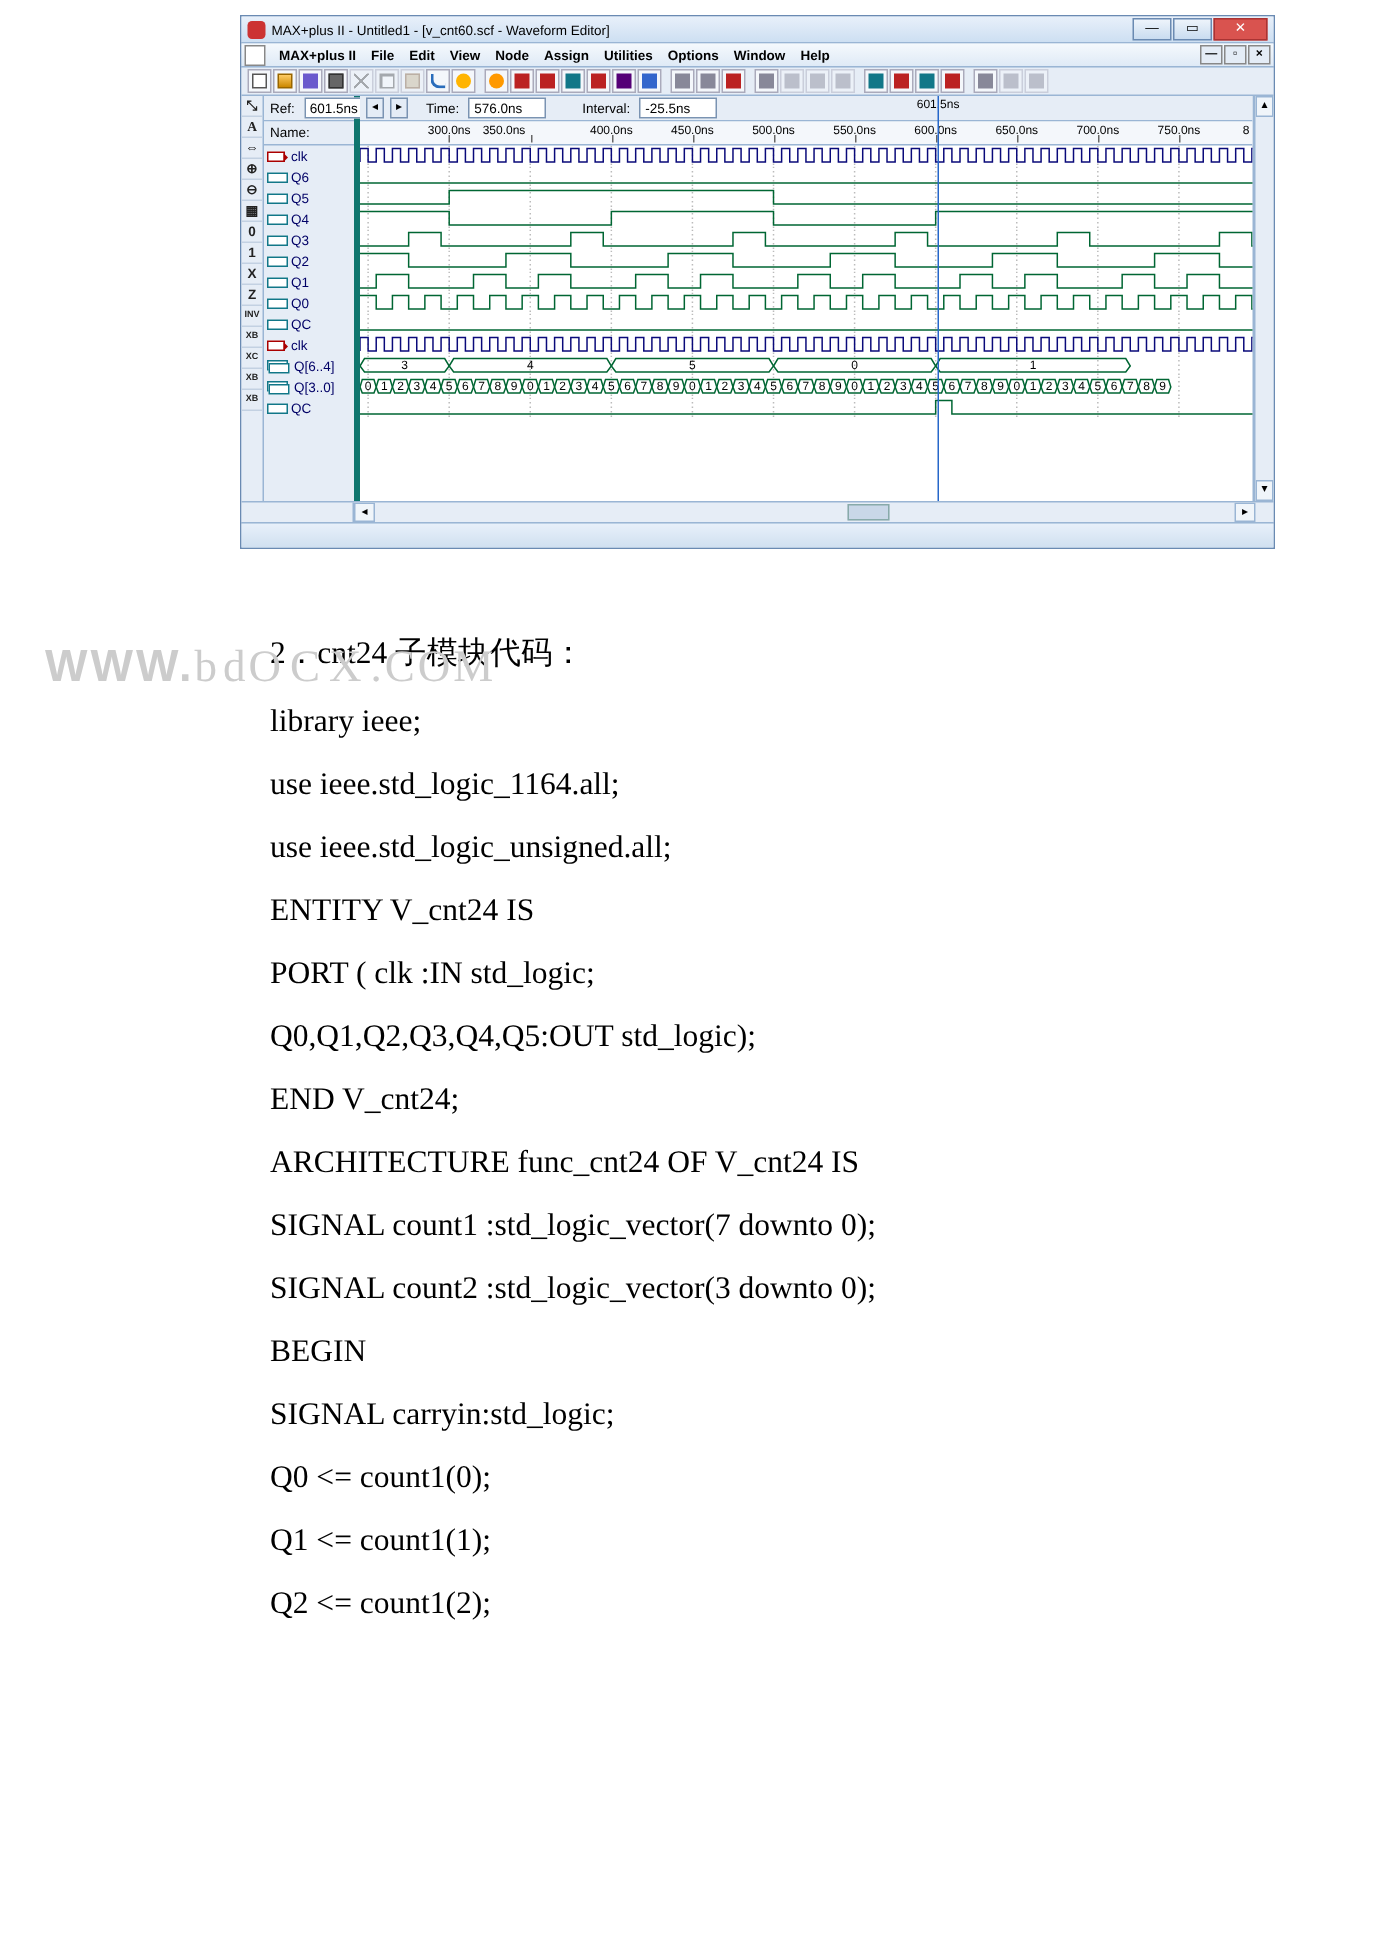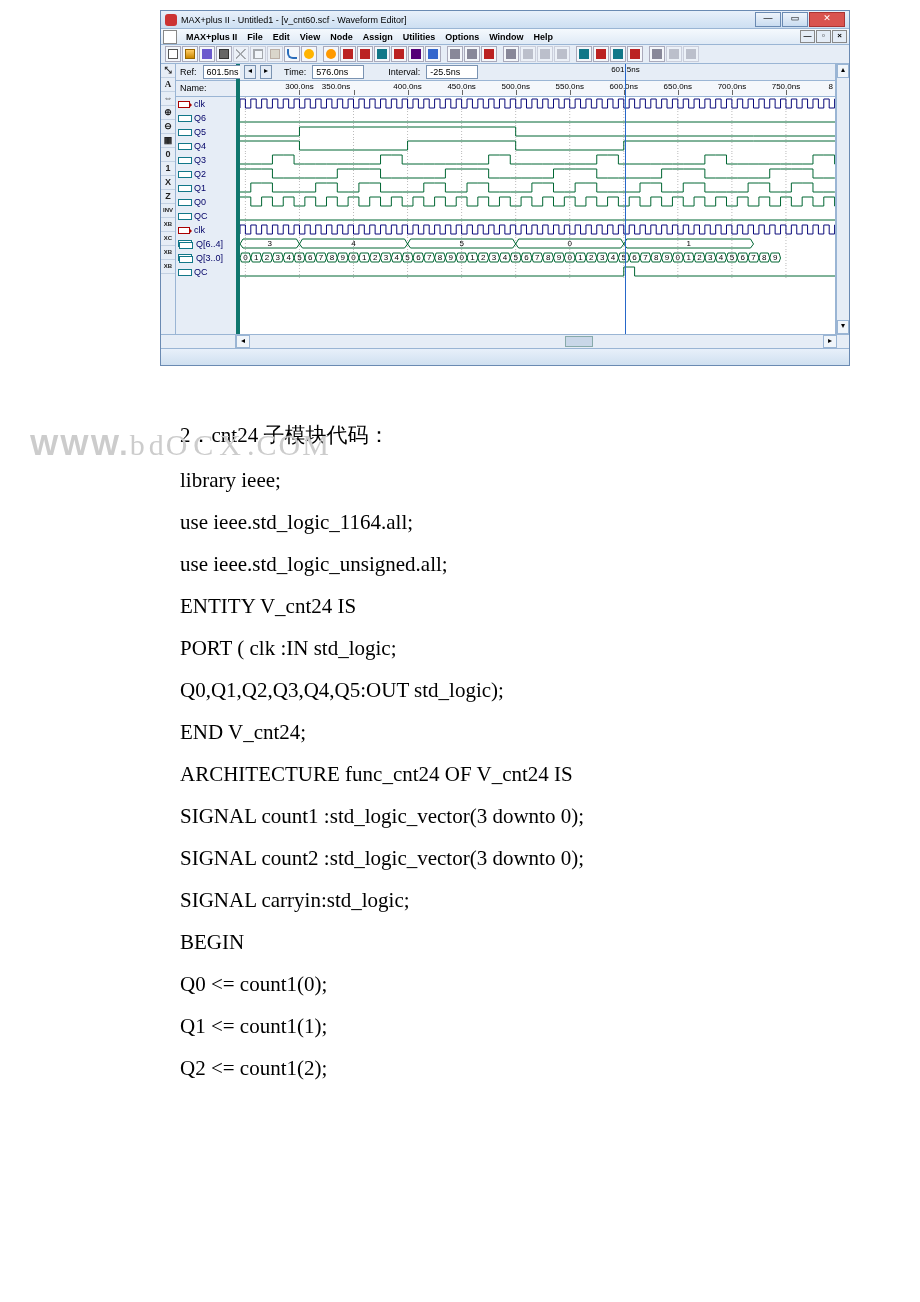--- a/index.html
+++ b/index.html
@@ -855,7 +855,7 @@
       <div class="code-line"> Q0,Q1,Q2,Q3,Q4,Q5:OUT std_logic);</div>
       <div class="code-line">END V_cnt24;</div>
       <div class="code-line">ARCHITECTURE func_cnt24 OF V_cnt24 IS</div>
-      <div class="code-line">SIGNAL count1 :std_logic_vector(3 downto 0);</div>
+      <div class="code-line">SIGNAL count1 :std_logic_vector(7 downto 0);</div>
       <div class="code-line">SIGNAL count2 :std_logic_vector(3 downto 0);</div>
       <div class="code-line">SIGNAL carryin:std_logic;</div>
       <div class="code-line">BEGIN</div>

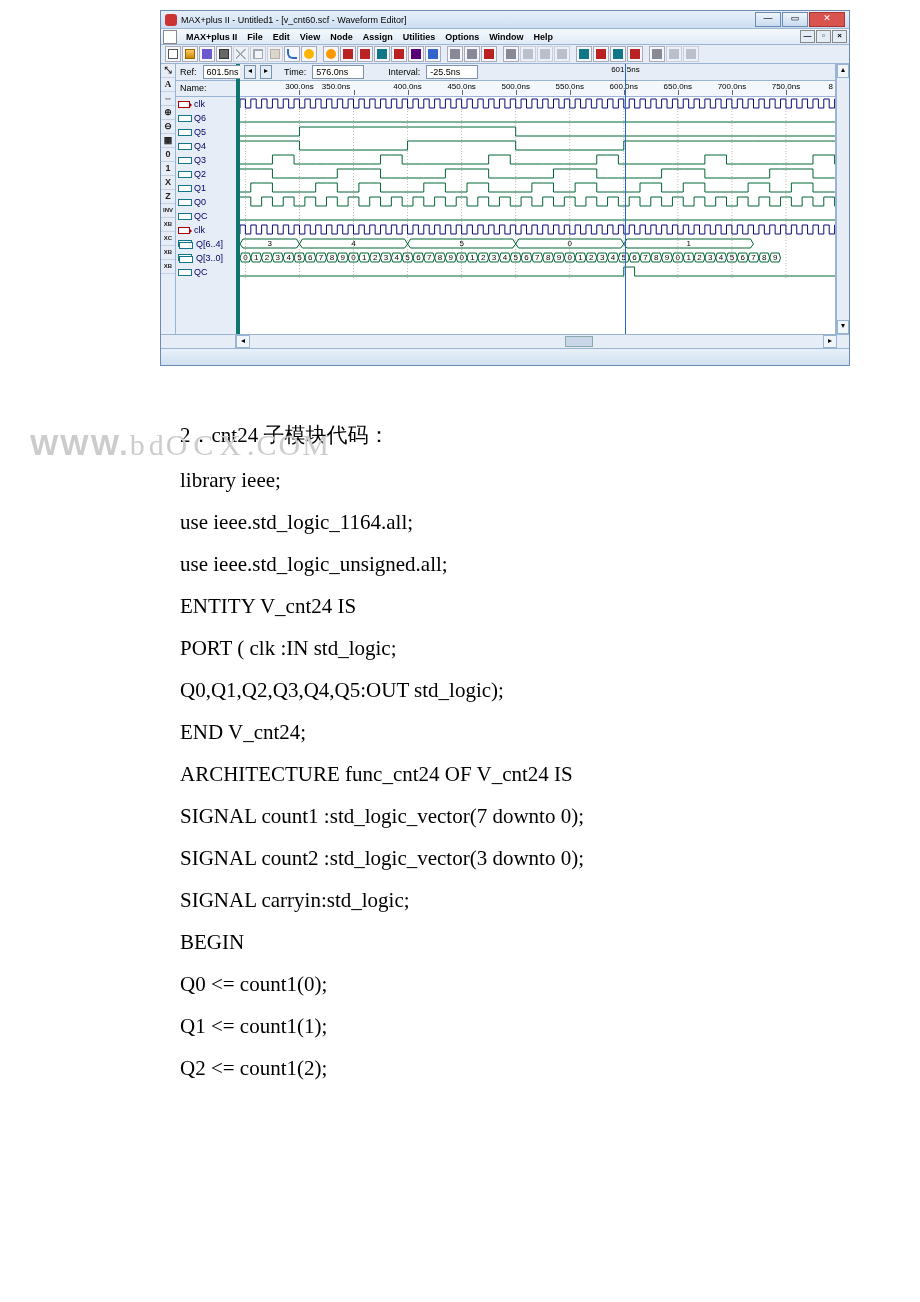--- a/index.html
+++ b/index.html
@@ -857,8 +857,8 @@
       <div class="code-line">ARCHITECTURE func_cnt24 OF V_cnt24 IS</div>
       <div class="code-line">SIGNAL count1 :std_logic_vector(7 downto 0);</div>
       <div class="code-line">SIGNAL count2 :std_logic_vector(3 downto 0);</div>
+      <div class="code-line">BEGIN</div>
       <div class="code-line">SIGNAL carryin:std_logic;</div>
-      <div class="code-line">BEGIN</div>
       <div class="code-line"> Q0 &lt;= count1(0);</div>
       <div class="code-line"> Q1 &lt;= count1(1);</div>
       <div class="code-line"> Q2 &lt;= count1(2);</div>

